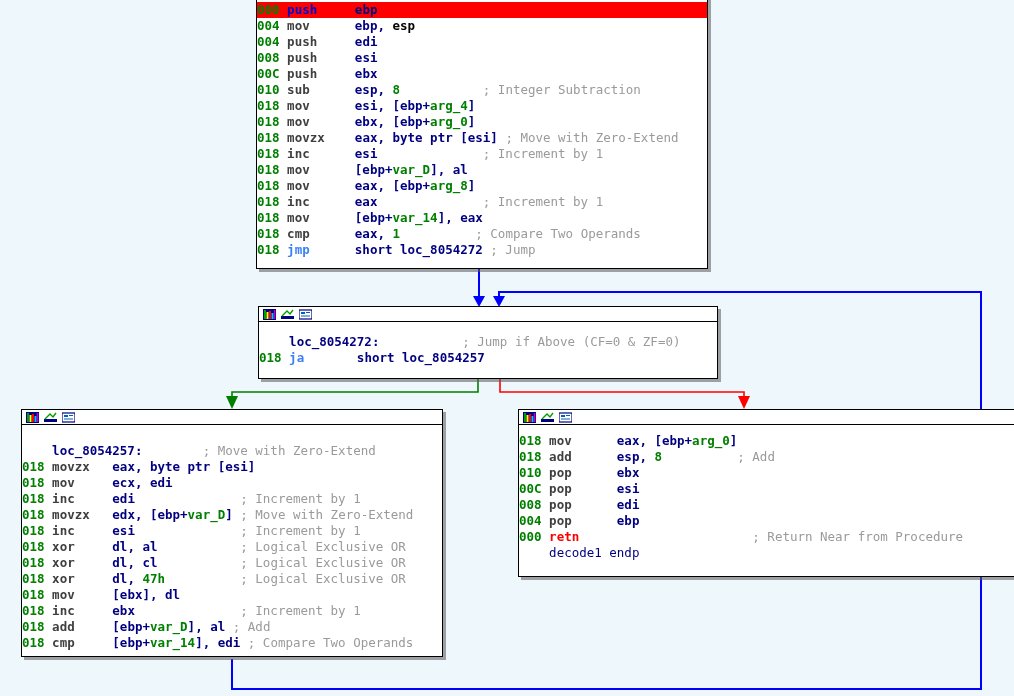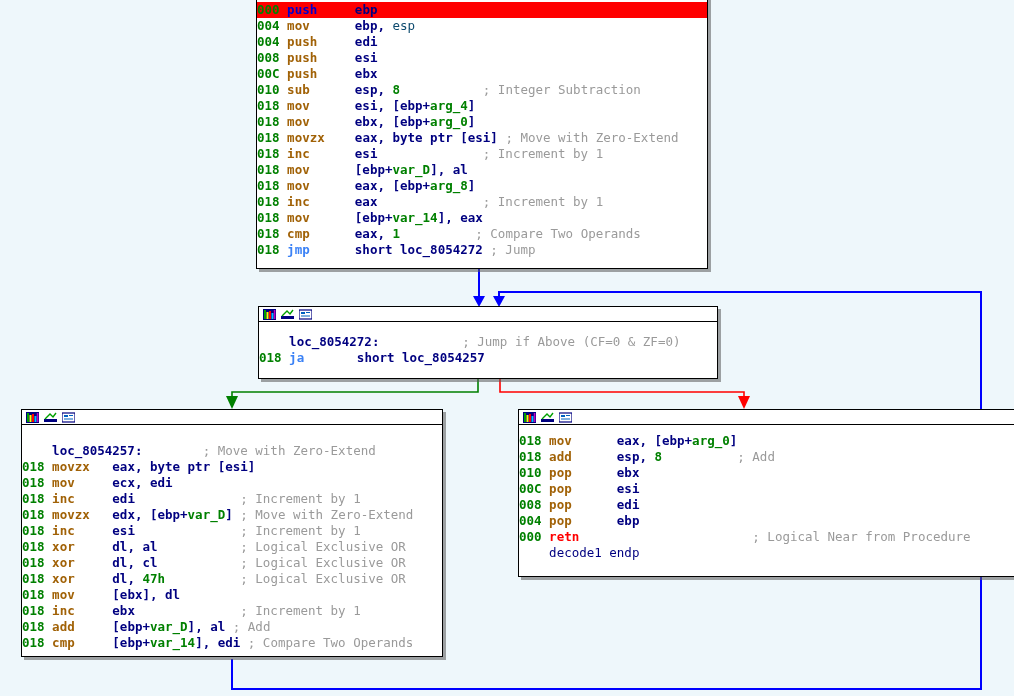--- a/index.html
+++ b/index.html
@@ -52,7 +52,7 @@
 
   
   .addr   { color: #008000; font-weight: bold; }
-  .mn     { color: #a16207; font-weight: bold; }
+  .mn     { color: #404040; font-weight: bold; }
   .mn-j   { color: #3b82f6; font-weight: bold; }
   .mn-r   { color: #ff0000; font-weight: bold; }
   .op     { color: #000080; font-weight: bold; }

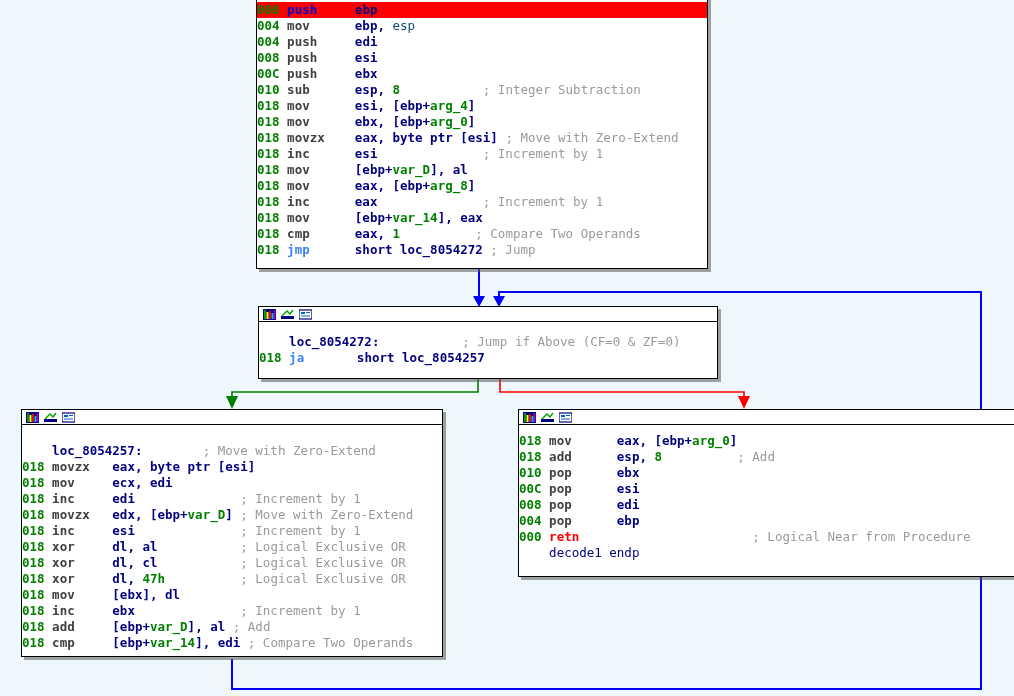--- a/index.html
+++ b/index.html
@@ -57,7 +57,7 @@
   .mn-r   { color: #ff0000; font-weight: bold; }
   .op     { color: #000080; font-weight: bold; }
   .num    { color: #008000; font-weight: bold; }
-  .reg2   { color: #0c4a6e; font-weight: normal; }
+  .reg2   { color: #000000; font-weight: bold; }
   .lbl    { color: #000080; font-weight: bold; }
   .cmt    { color: #9a9a9a; }
   .nm     { color: #000080; font-weight: normal; }

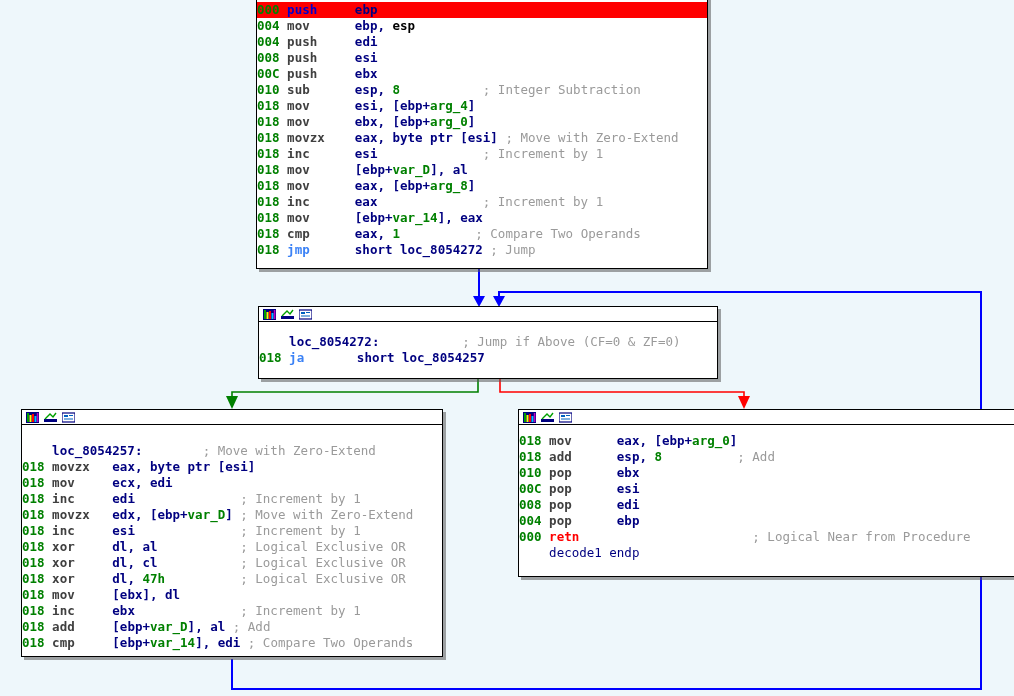--- a/index.html
+++ b/index.html
@@ -243,7 +243,7 @@
 
       <div class="ln"><span class="addr">004</span> <span class="mn">pop</span><span class="pad">......</span><span class="op">ebp</span></div>
 
-      <div class="ln"><span class="addr">000</span> <span class="mn-r">retn</span><span class="pad">.......................</span><span class="cmt">; Logical Near from Procedure</span></div>
+      <div class="ln"><span class="addr">000</span> <span class="mn-r">retn</span><span class="pad">.......................</span><span class="cmt">; Return Near from Procedure</span></div>
 
       <div class="ln"><span class="pad">....</span><span class="nm">decode1 endp</span></div>
     </div>

